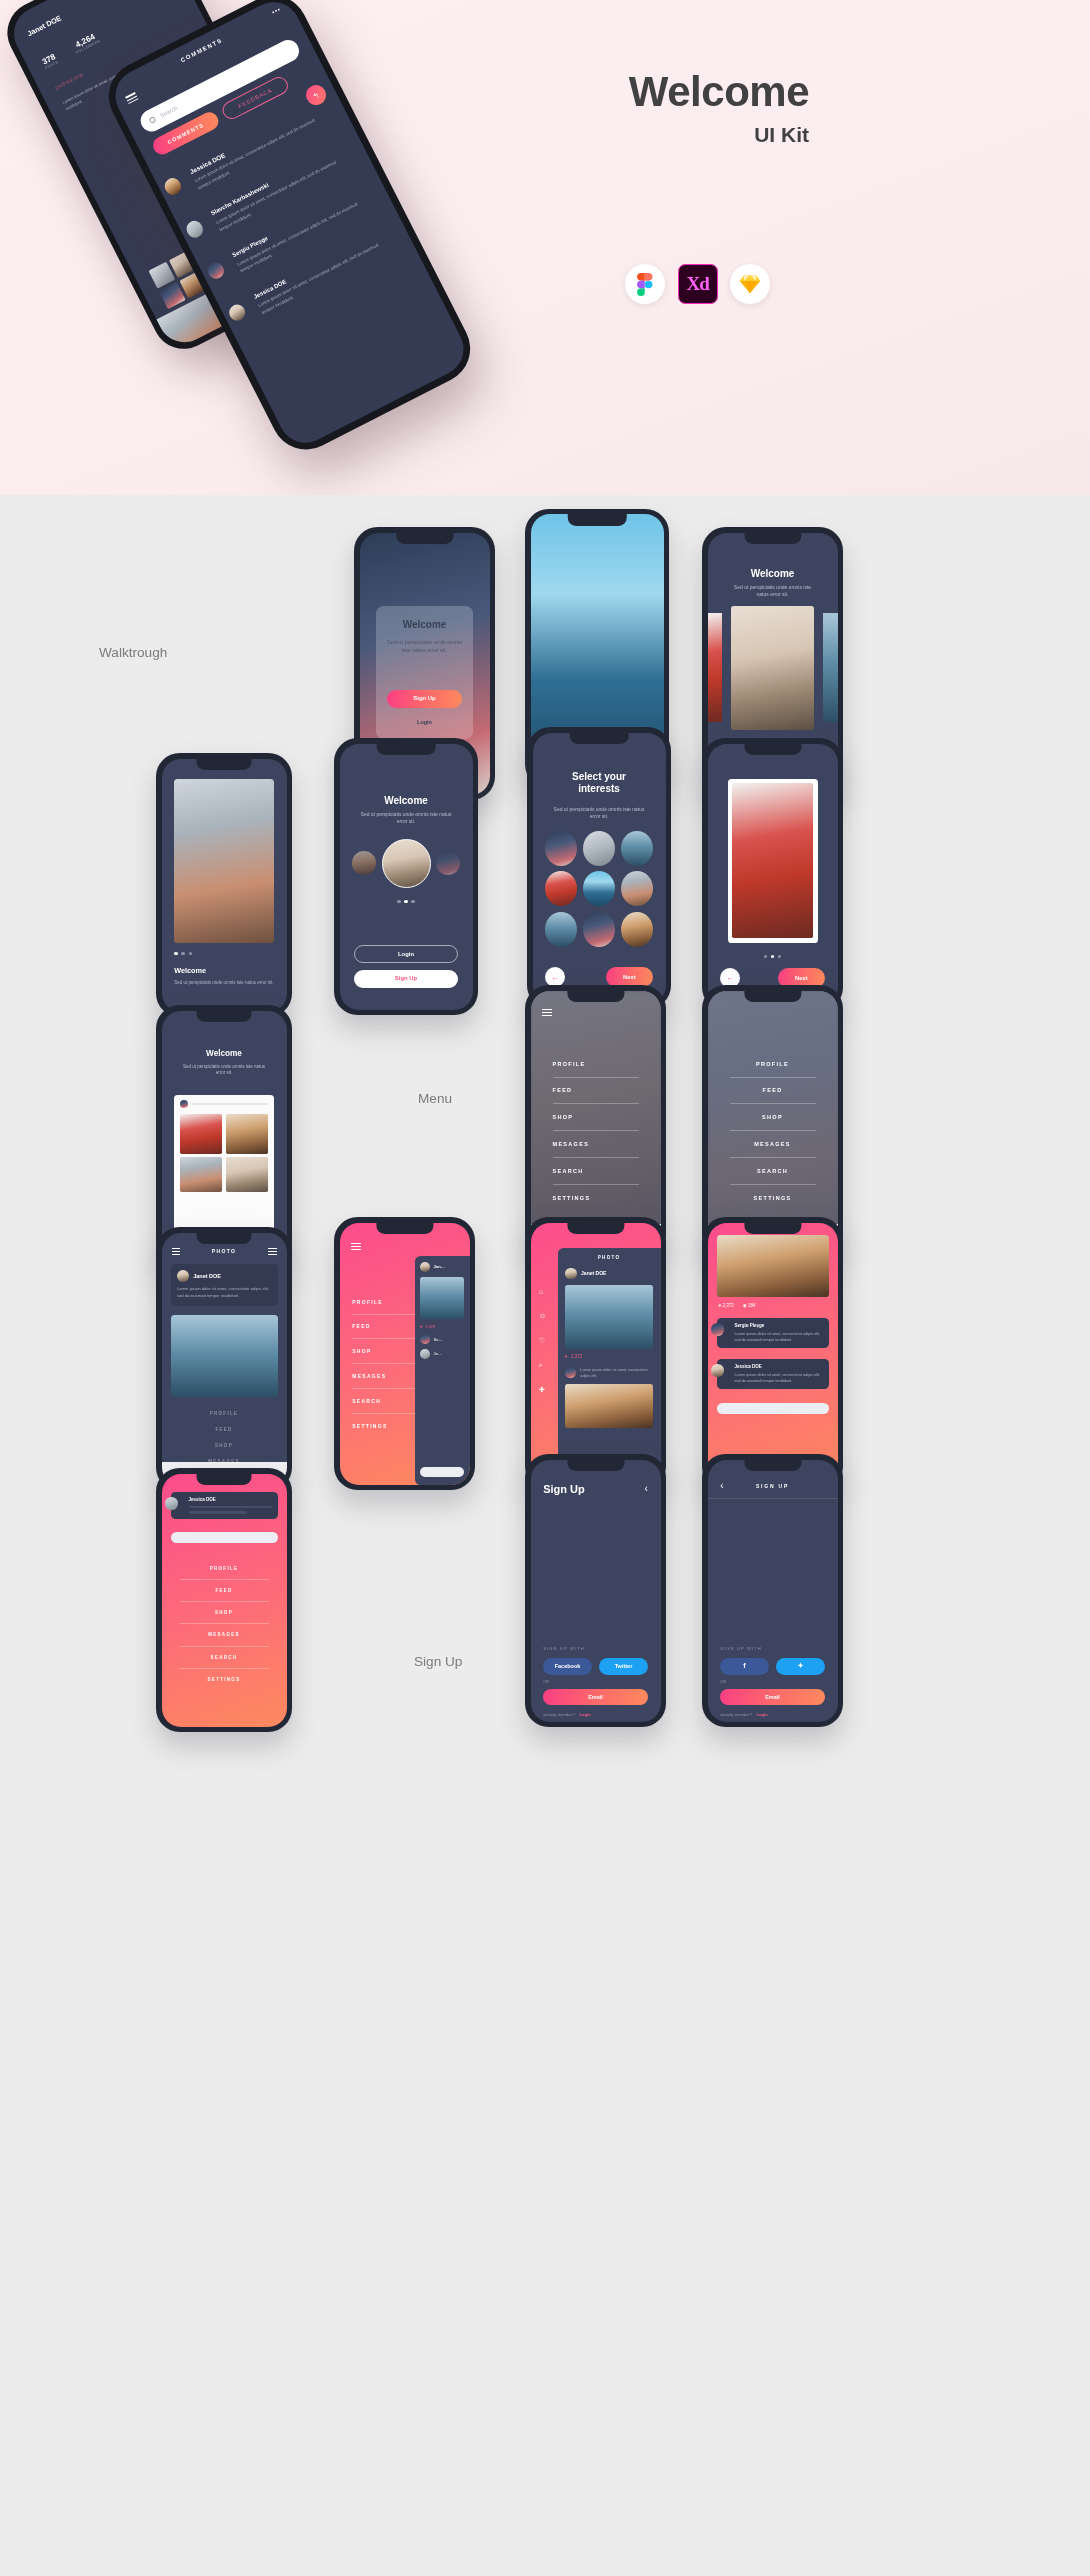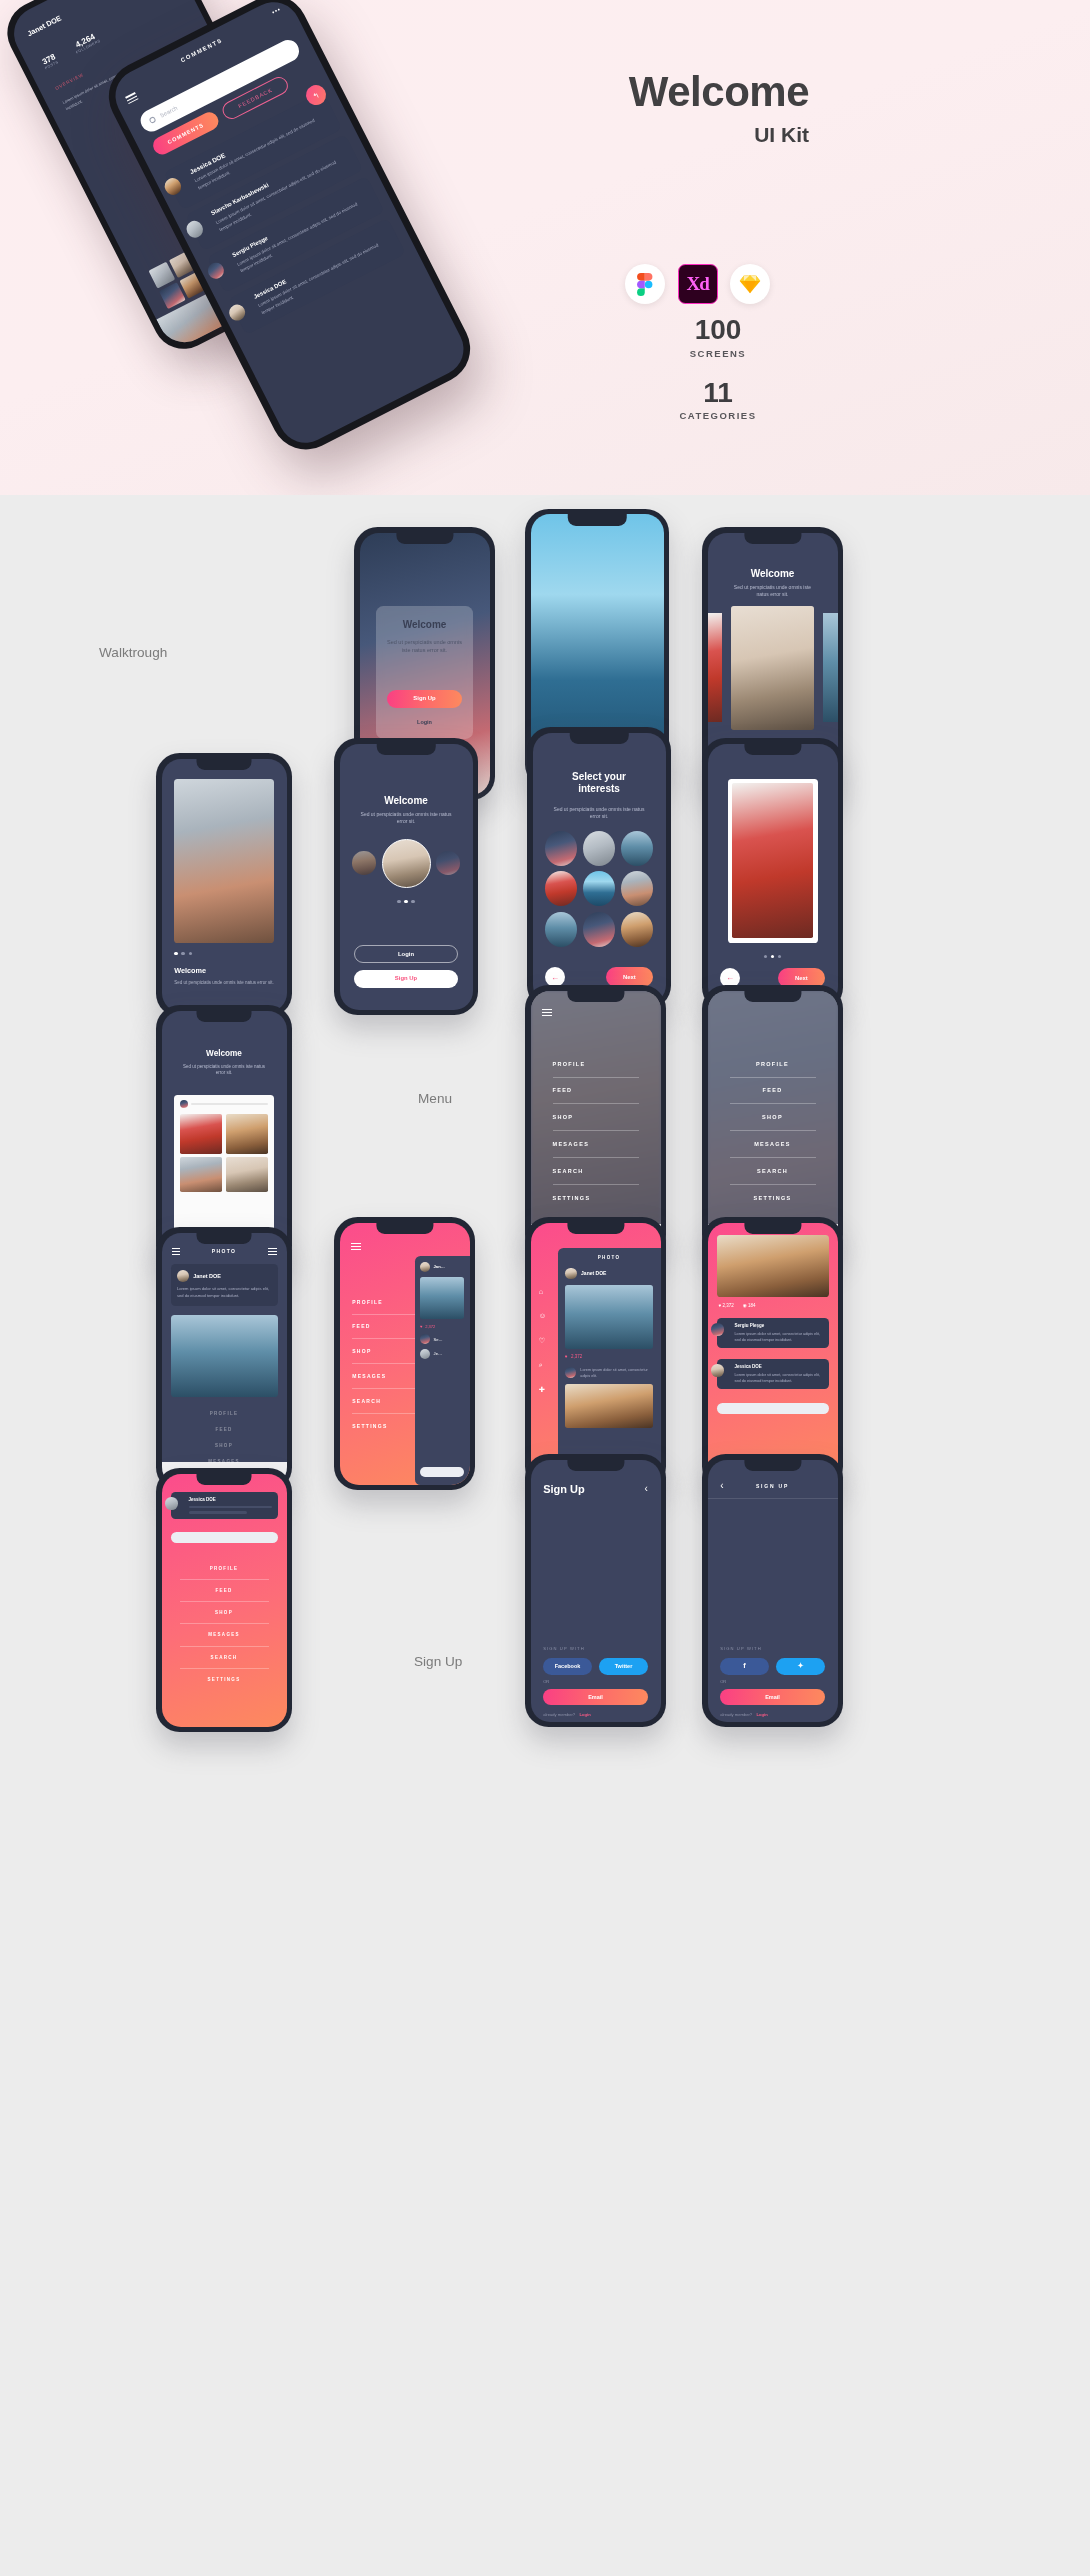--- a/index.html
+++ b/index.html
@@ -294,13 +294,6 @@
     </div>
   </div>
 
-  <div class="stats">
-    <div class="stat-num">100</div>
-    <div class="stat-lbl">SCREENS</div>
-    <div class="stat-gap"></div>
-    <div class="stat-num">11</div>
-    <div class="stat-lbl">CATEGORIES</div>
-  </div>
 </div>
 
 <div class="section" style="height:223px;">

